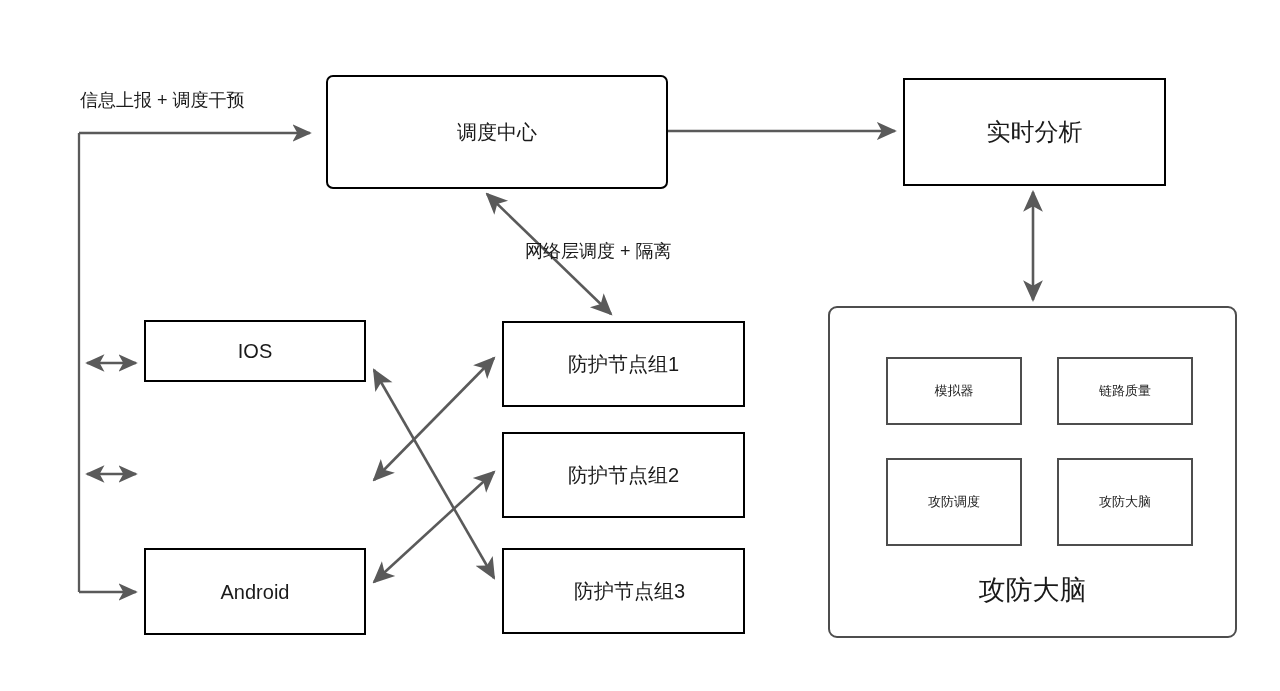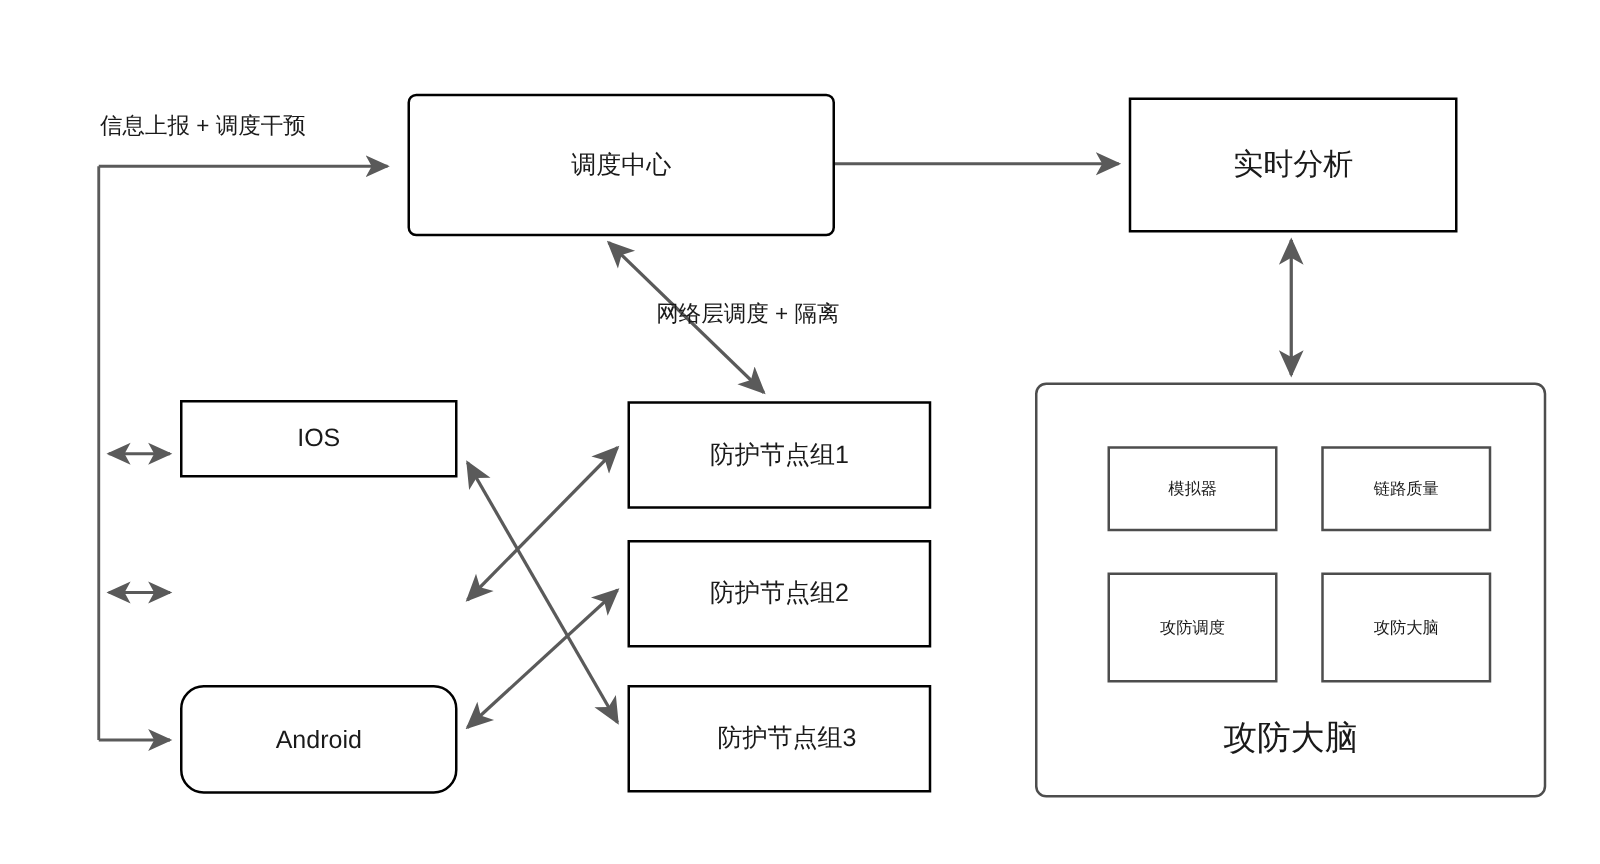--- a/index.html
+++ b/index.html
@@ -48,7 +48,7 @@
 
   .n-ios        { left: 144px; top: 320px; width: 222px; height: 62px;  font-size: 20px; }
   .n-windows    { left: 144px; top: 431px; width: 222px; height: 87px;  font-size: 20px; }
-  .n-android    { left: 144px; top: 548px; width: 222px; height: 87px;  font-size: 20px; border-radius: 19px; }
+  .n-android    { left: 144px; top: 548px; width: 222px; height: 87px;  font-size: 20px; }
 
   .n-guard1     { left: 502px; top: 321px; width: 243px; height: 86px;  font-size: 20px; }
   .n-guard2     { left: 502px; top: 432px; width: 243px; height: 86px;  font-size: 20px; }

